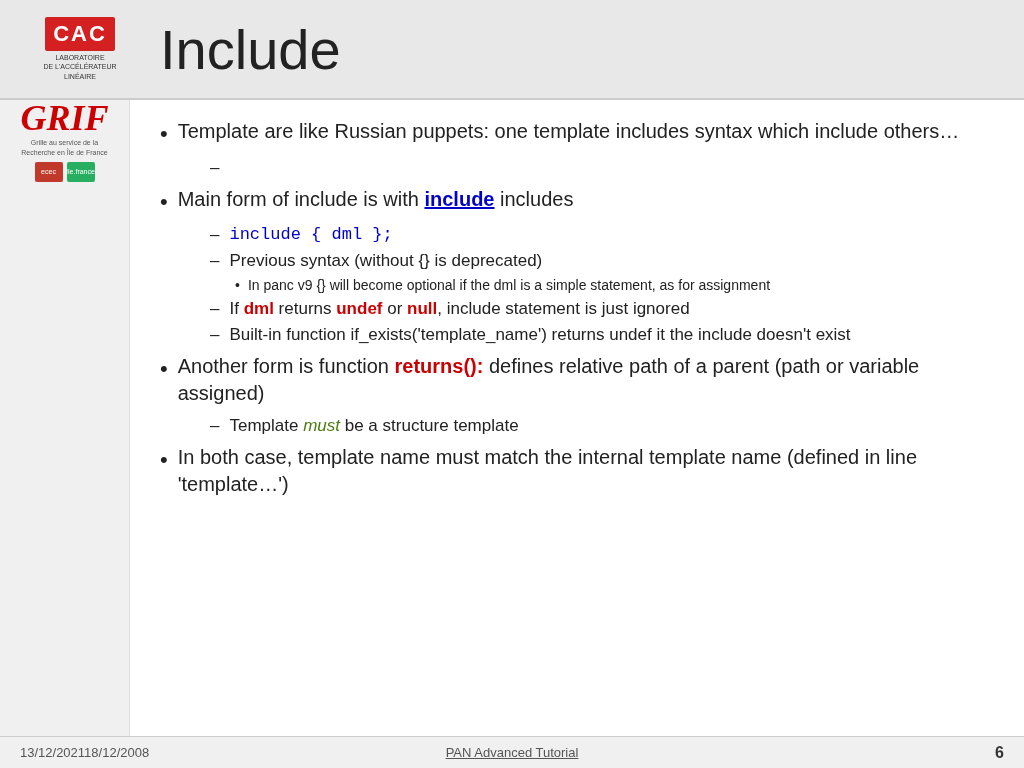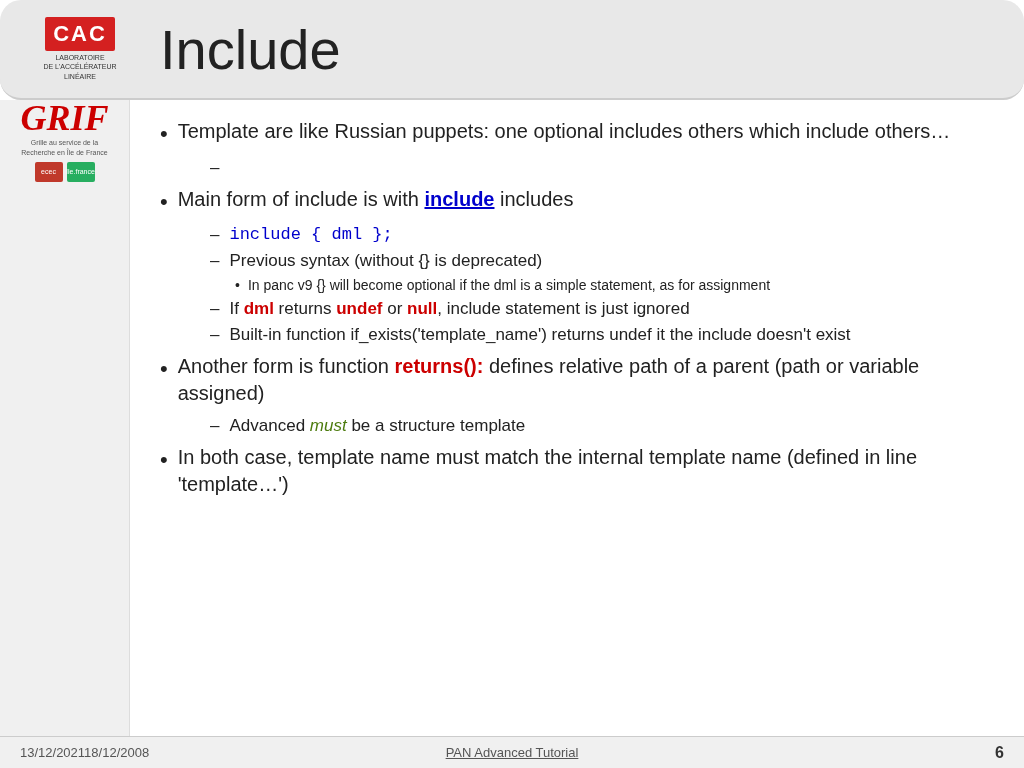--- a/index.html
+++ b/index.html
@@ -22,7 +22,6 @@
       border-bottom: 2px solid #ccc;
       height: 100px;
       padding: 0 20px;
-      border-radius: 21px;
     }
 
     .logo-area {

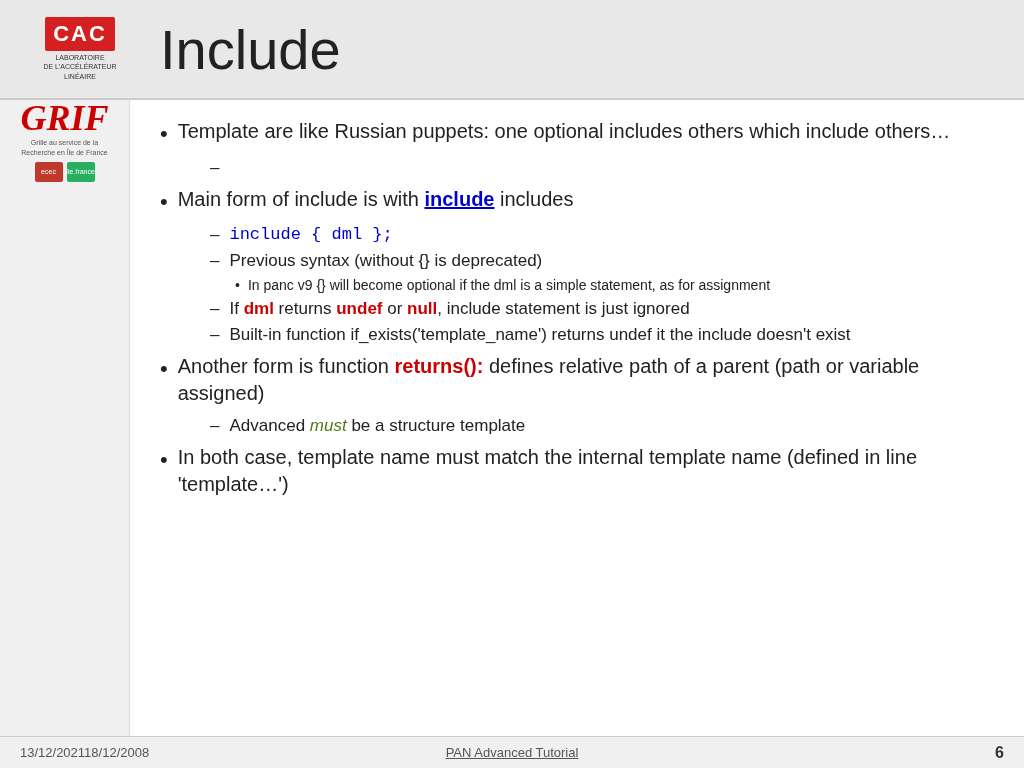--- a/index.html
+++ b/index.html
@@ -288,7 +288,7 @@
 
     <div class="bullet-item">
       <span class="bullet">•</span>
-      <span class="bullet-text">Template are like Russian puppets: one optional includes others which include others…</span>
+      <span class="bullet-text">Template are like Russian puppets: one template includes syntax which include others…</span>
     </div>
 
     <div class="sub-items">

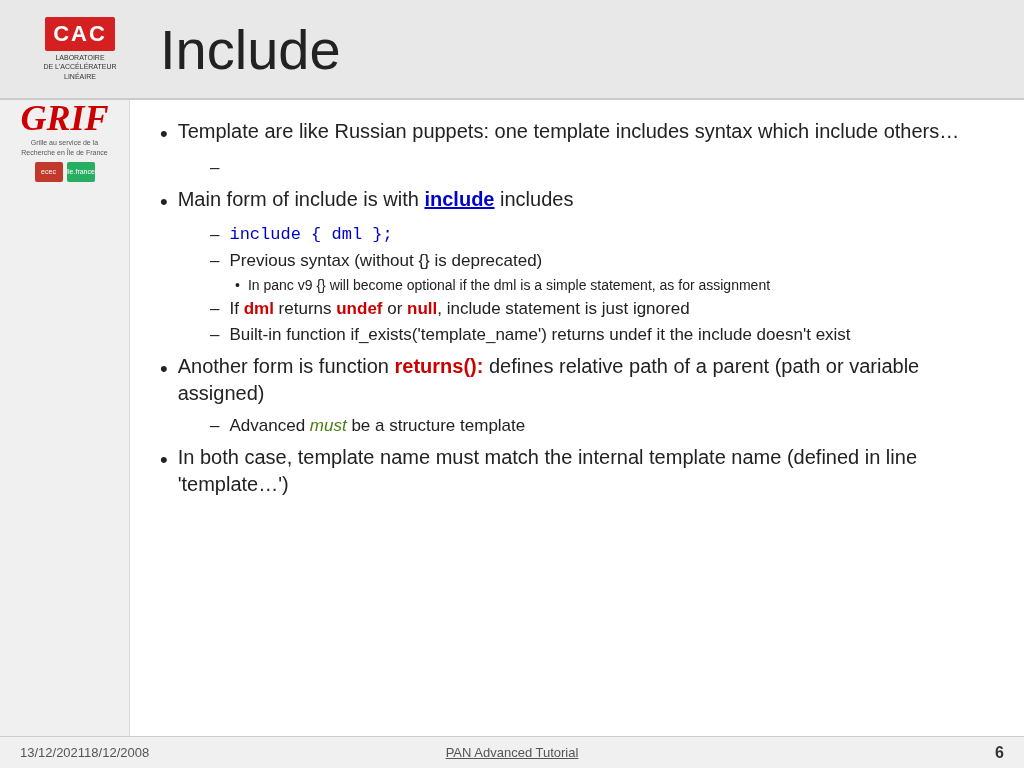--- a/index.html
+++ b/index.html
@@ -347,7 +347,7 @@
       <div class="sub-item">
         <span class="dash">–</span>
         <span>
-          <span>Advanced </span><span class="highlight-must">must</span><span> be a structure template</span>
+          <span>Template </span><span class="highlight-must">must</span><span> be a structure template</span>
         </span>
       </div>
     </div>

